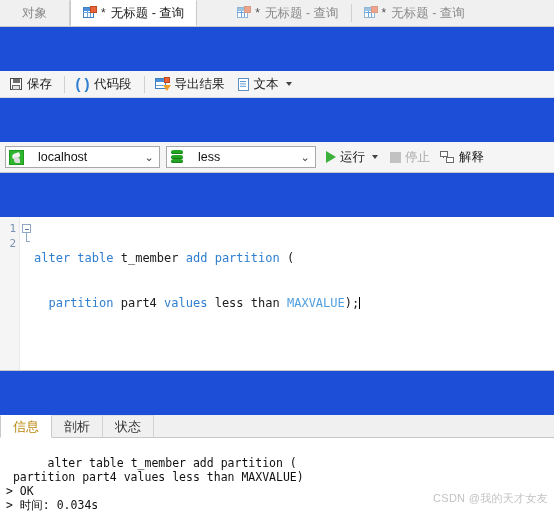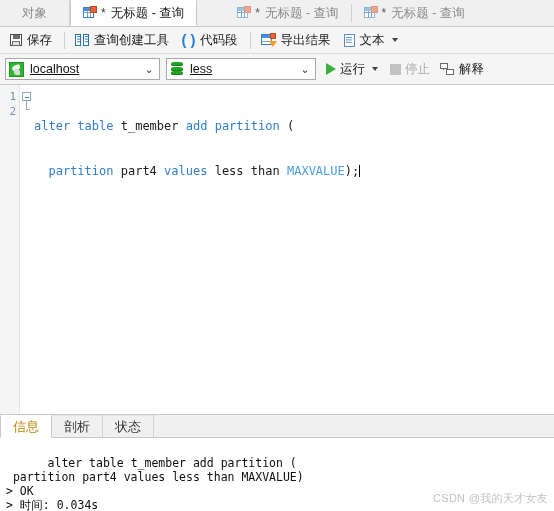--- a/index.html
+++ b/index.html
@@ -19,6 +19,7 @@
     width: 554px; height: 511px;
     display: flex; flex-direction: column;
     background: #1d4ed8;
+    gap: 44px;
   }
 
   

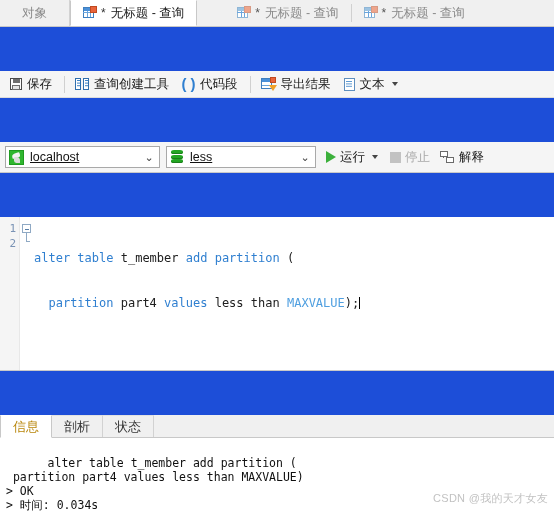--- a/index.html
+++ b/index.html
@@ -454,13 +454,6 @@
 
     <div class="vsep"></div>
 
-    <div class="tbtn">
-      <span class="ic-builder">
-        <span class="c1"></span>
-          <span class="c2"></span>
-      </span>
-      <span>查询创建工具</span>
-    </div>
 
 
     <div class="tbtn">

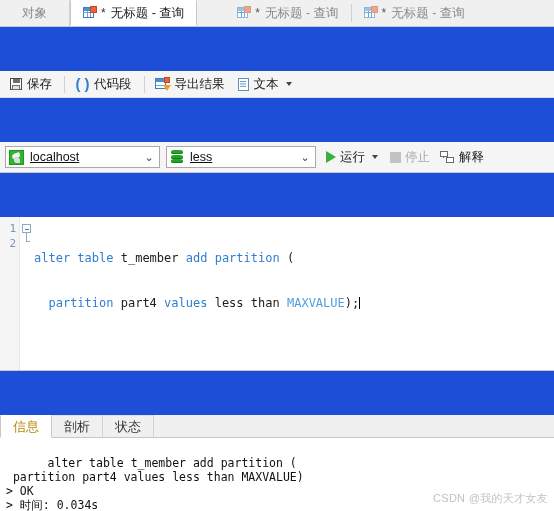--- a/index.html
+++ b/index.html
@@ -221,7 +221,7 @@
     margin-right: 6px;
     font-size: 12.5px;
   }
-  .combo .label { flex: 1; padding-left: 6px; color: #111; white-space: nowrap; text-decoration: underline;}
+  .combo .label { flex: 1; padding-left: 14px; color: #111; white-space: nowrap;}
   .combo .chev {
     width: 16px; text-align: center; color: #444; font-size: 11px; line-height: 1;
   }

